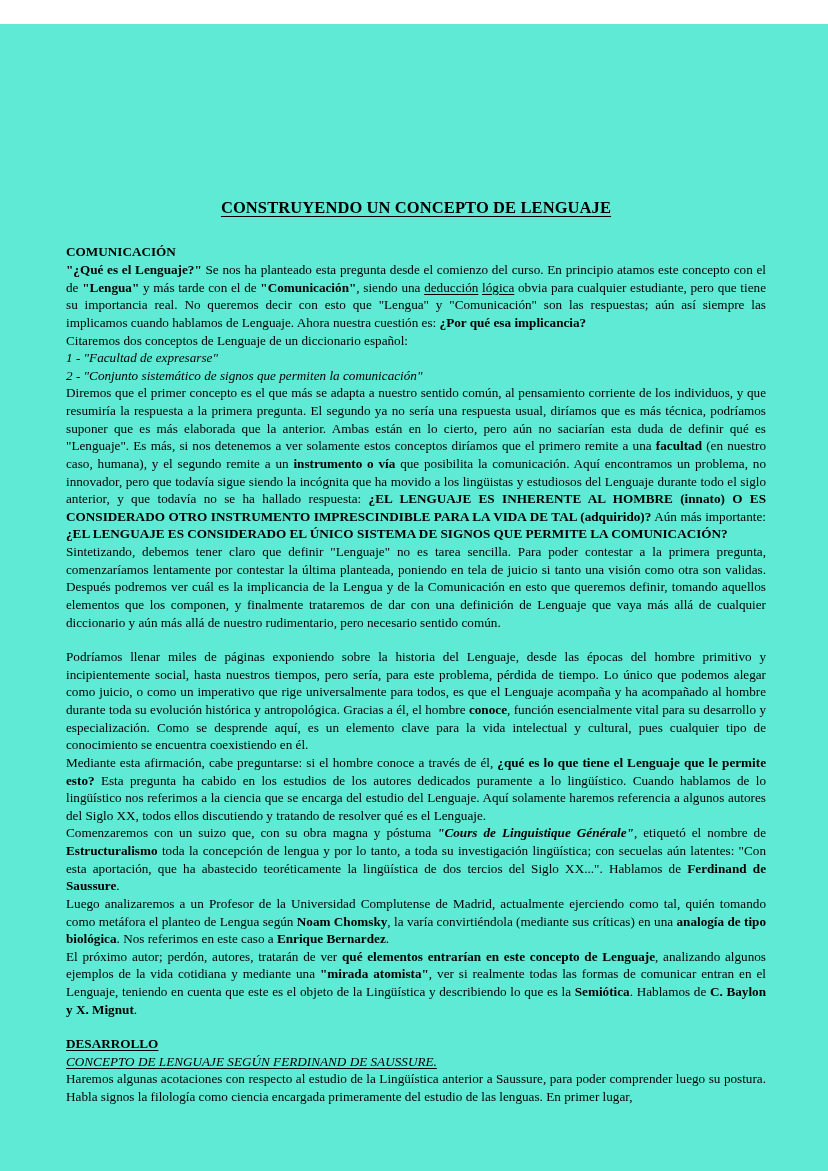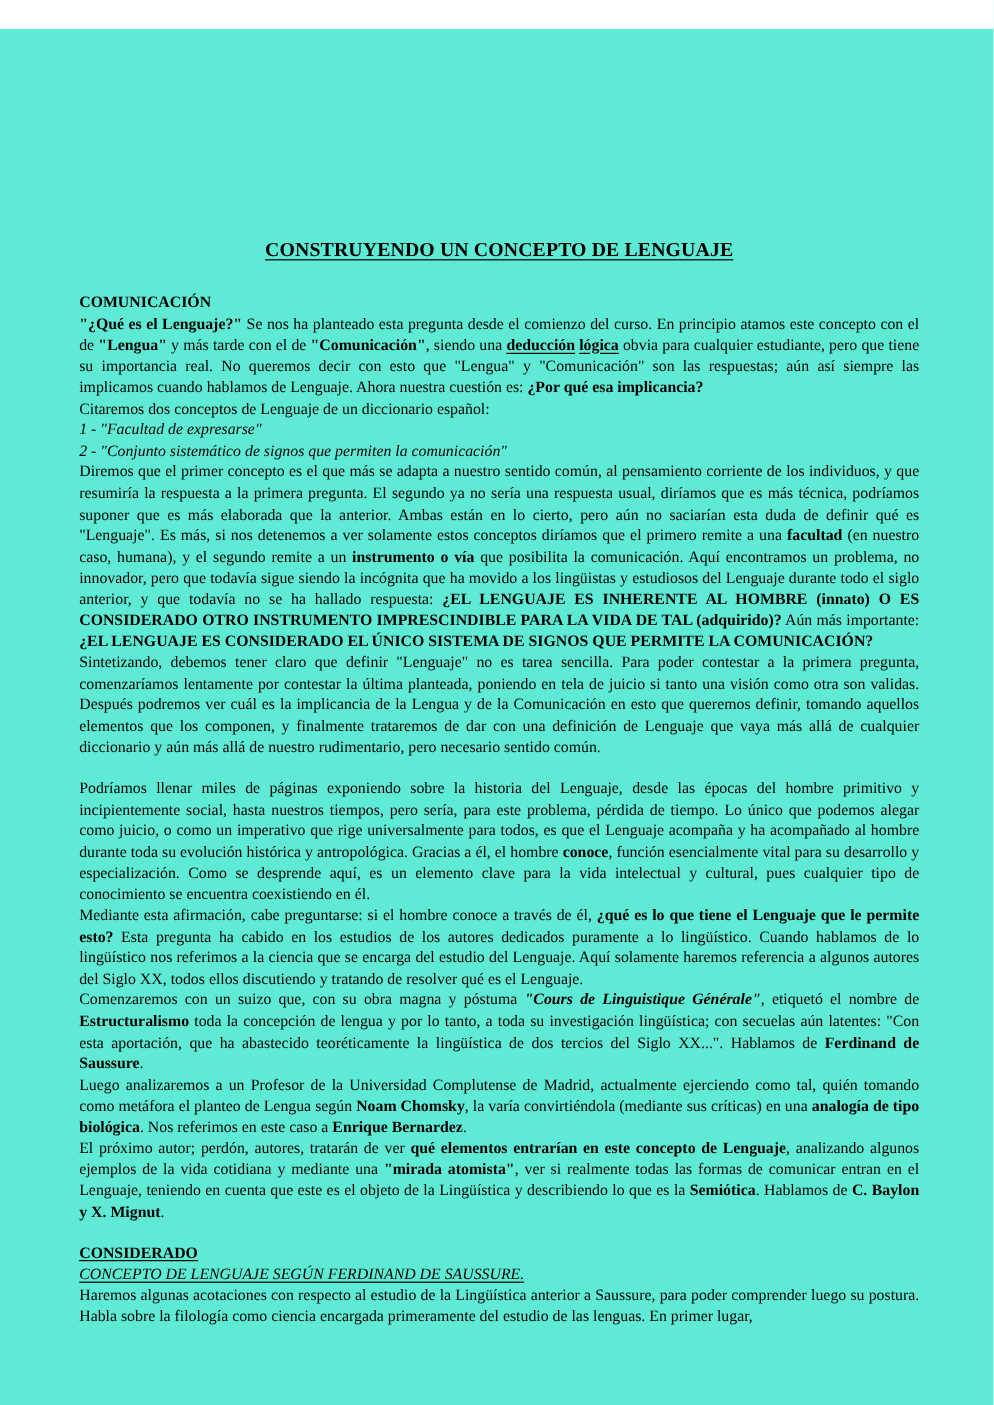--- a/index.html
+++ b/index.html
@@ -86,7 +86,7 @@
 
   b, strong { font-weight: bold; }
   .bi { font-weight: bold; font-style: italic; }
-  .u { text-decoration: underline; text-underline-offset: 1.5px; font-weight: bold; }
+  .u { text-decoration: underline; text-underline-offset: 1.5px; }
   .def-line {
     font-size: 13.2px;
     line-height: 1.335;

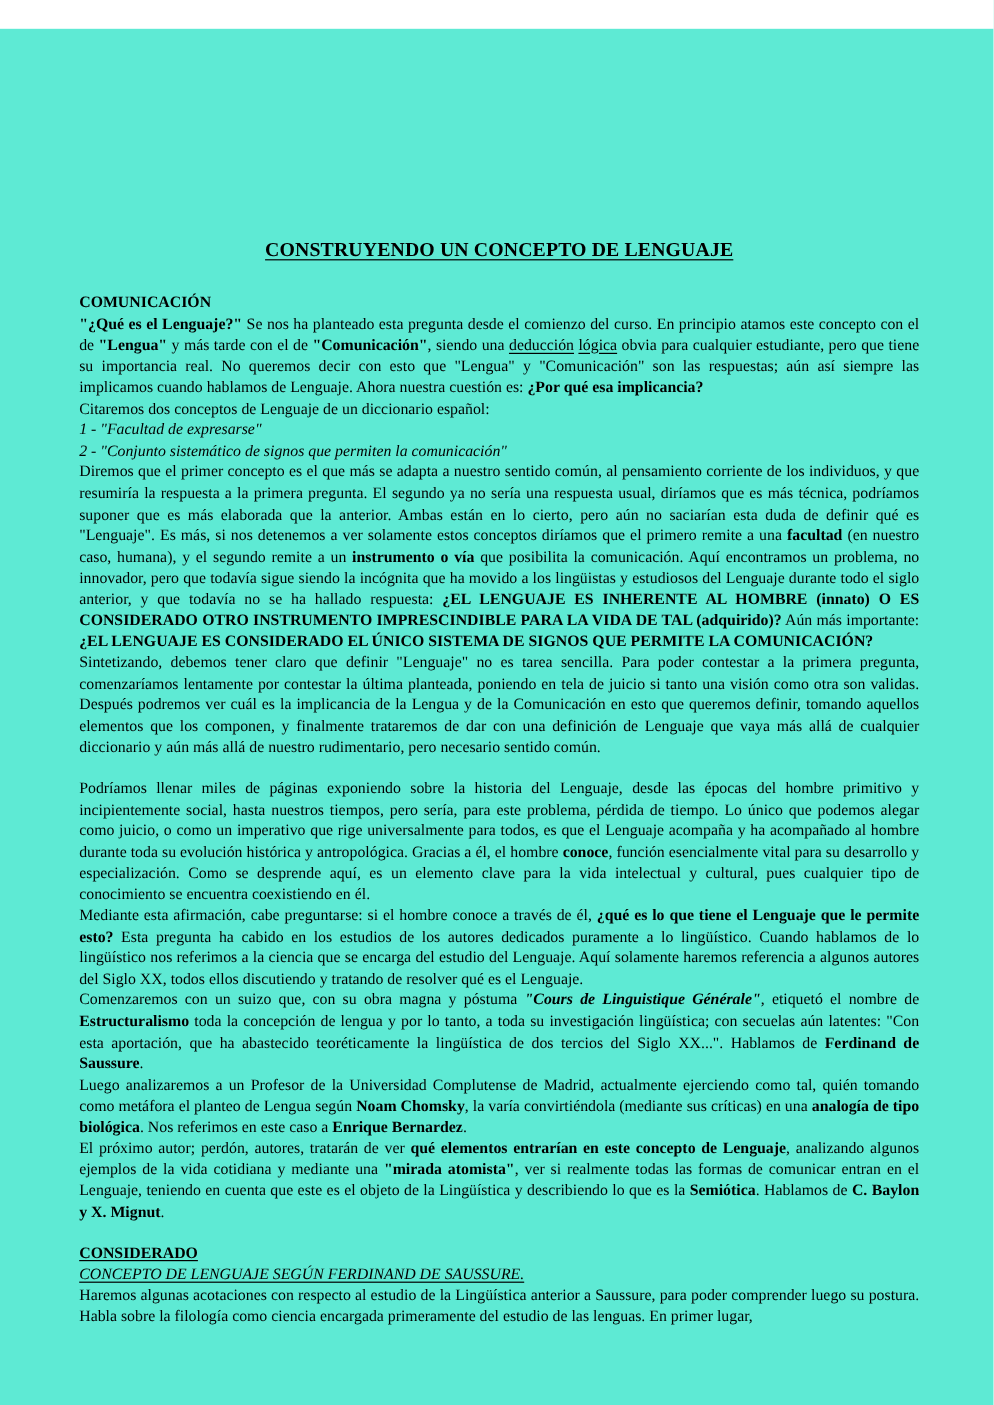--- a/index.html
+++ b/index.html
@@ -138,7 +138,7 @@
     <div class="gap-block"></div>
 
     <div>
-      <h2 class="section-head underlined">CONSIDERADO</h2>
+      <h2 class="section-head underlined">DESARROLLO</h2>
       <h3 class="subsection-head">CONCEPTO DE LENGUAJE SEGÚN FERDINAND DE SAUSSURE.</h3>
       <p class="para">Haremos algunas acotaciones con respecto al estudio de la Lingüística anterior a Saussure, para poder comprender luego su postura. Habla sobre la filología como ciencia encargada primeramente del estudio de las lenguas. En primer lugar,</p>
     </div>

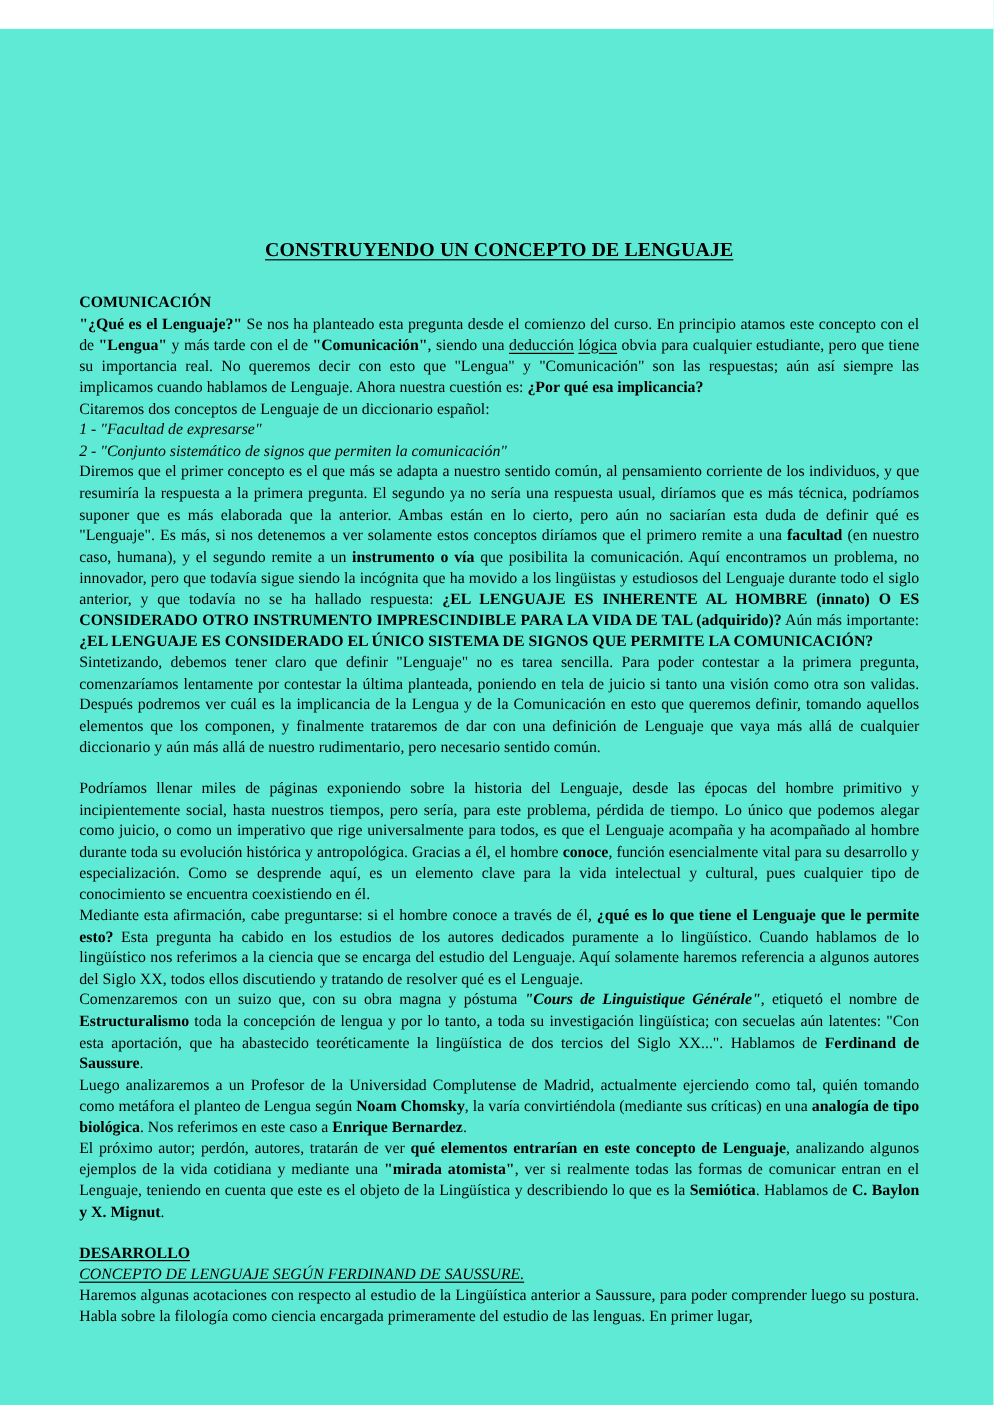--- a/index.html
+++ b/index.html
@@ -140,7 +140,7 @@
     <div>
       <h2 class="section-head underlined">DESARROLLO</h2>
       <h3 class="subsection-head">CONCEPTO DE LENGUAJE SEGÚN FERDINAND DE SAUSSURE.</h3>
-      <p class="para">Haremos algunas acotaciones con respecto al estudio de la Lingüística anterior a Saussure, para poder comprender luego su postura. Habla sobre la filología como ciencia encargada primeramente del estudio de las lenguas. En primer lugar,</p>
+      <p class="para">Haremos algunas acotaciones con respecto al estudio de la Lingüística anterior a Saussure, para poder comprender luego su postura. Habla signos la filología como ciencia encargada primeramente del estudio de las lenguas. En primer lugar,</p>
     </div>
 
   </div>

